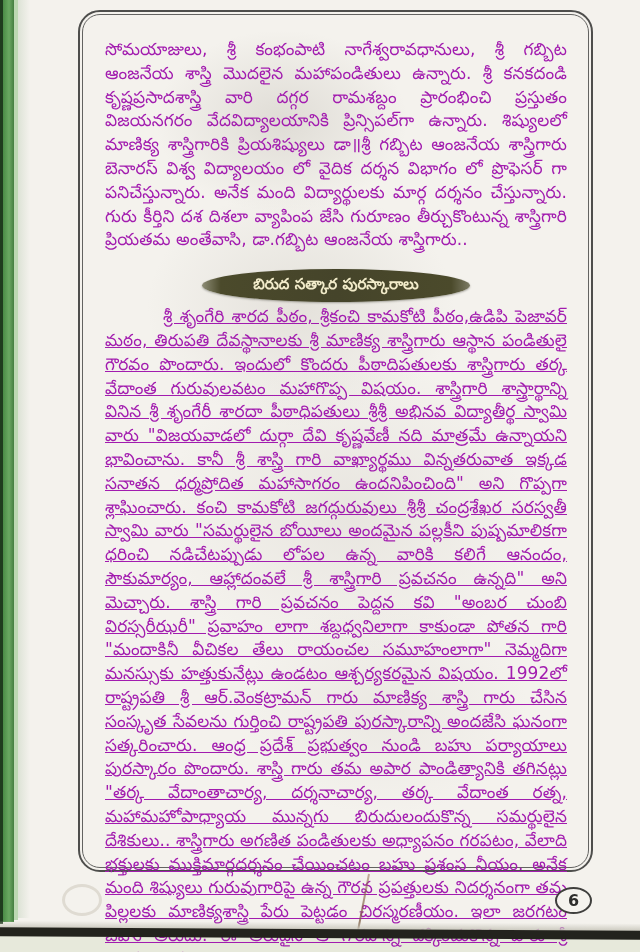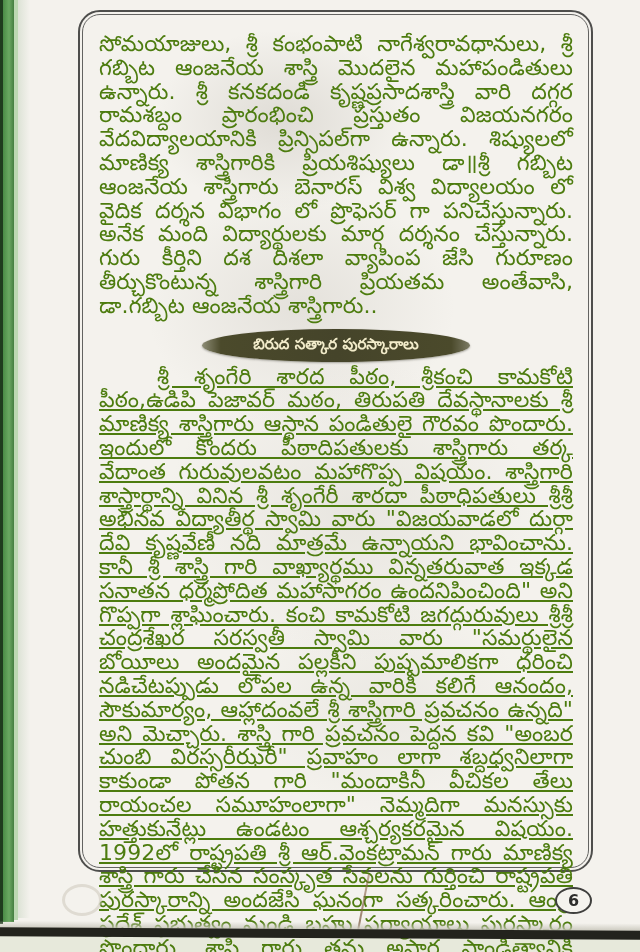--- a/index.html
+++ b/index.html
@@ -53,10 +53,10 @@
 
   
   .body-text {
-    margin: 8px;
-    font-size: 22px;
+    margin: 14px;
+    font-size: 17px;
     line-height: 23.8px;
-    color: #4d7c0f;
+    color: #a21caf;
     text-align: justify;
     letter-spacing: 0.1px;
   }

